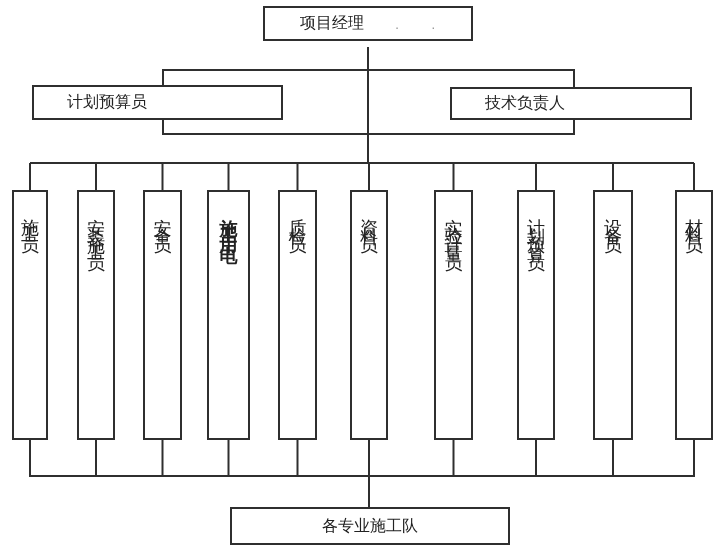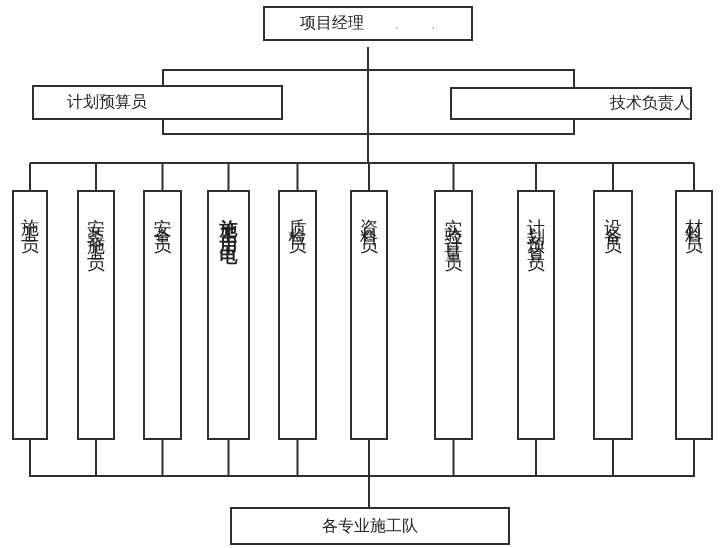--- a/index.html
+++ b/index.html
@@ -19,7 +19,7 @@
   }
   .top-box{left:263px;top:6px;width:210px;height:35px;padding-left:35px;}
   .mgr-left{left:32px;top:85px;width:251px;height:35px;padding-left:33px;}
-  .mgr-right{left:450px;top:87px;width:242px;height:33px;padding-left:33px;justify-content:flex-end;}
+  .mgr-right{left:450px;top:87px;width:242px;height:33px;padding-left:33px;}
   .bottom-box{left:230px;top:507px;width:280px;height:38px;justify-content:center;font-family:Liberation Serif, serif;}
   .vbox{
     position:absolute;top:190px;height:250px;background:#ffffff;

